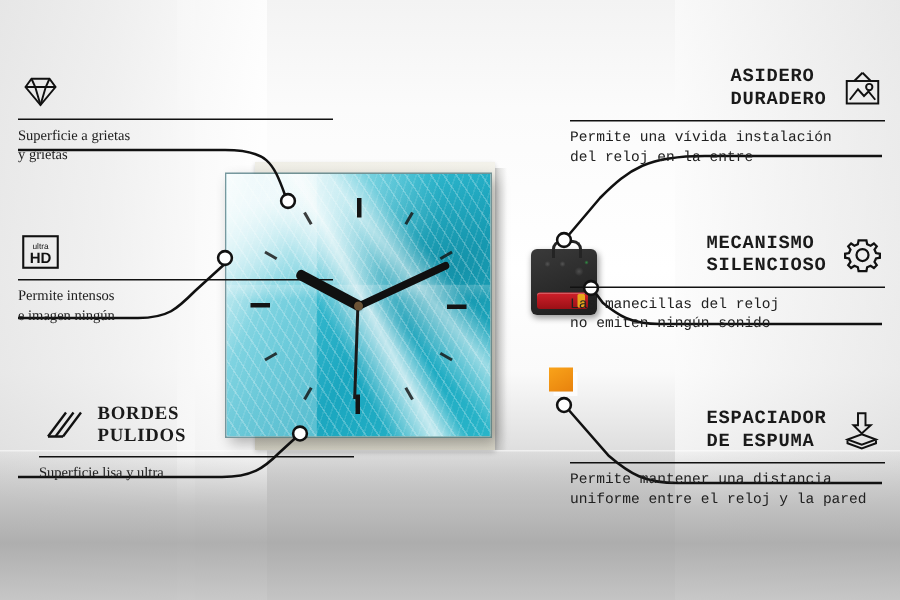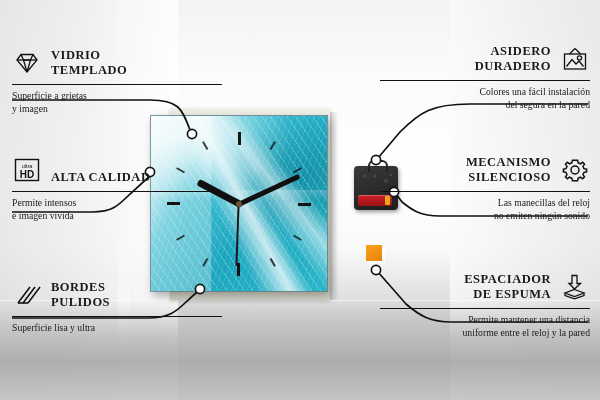--- a/index.html
+++ b/index.html
@@ -202,10 +202,6 @@
             </g>
           </svg>
       </span>
-      <span class="co-title">
-        <span>VIDRIO</span><br>
-        <span>TEMPLADO</span>
-      </span>
     </div>
     <div class="co-rule"></div>
     <div class="co-sub">

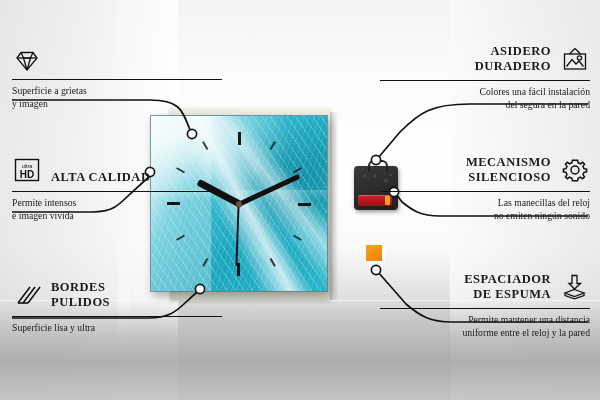--- a/index.html
+++ b/index.html
@@ -86,7 +86,7 @@
   
   .callout{position:absolute;width:210px;}
   .callout.left{left:12px;text-align:left;}
-  .callout.right{right:10px;text-align:right;}
+  .callout.right{right:10px;font-family:Liberation Mono, monospace;}
   .co-head{display:flex;align-items:center;gap:9px;}
   .callout.right .co-head{flex-direction:row-reverse;}
   .co-title{font-weight:bold;font-size:12.5px;letter-spacing:.5px;color:#1a1a1a;line-height:1.22;text-transform:uppercase;}

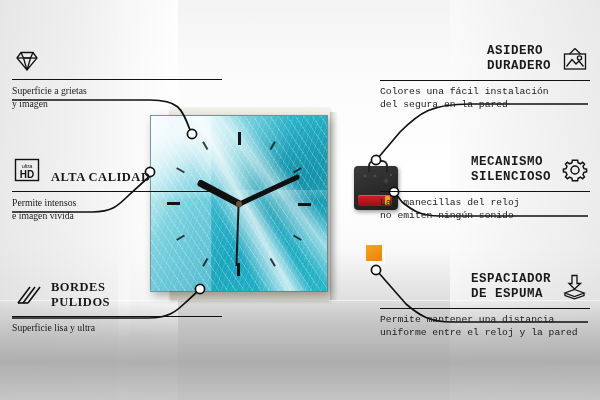--- a/index.html
+++ b/index.html
@@ -274,7 +274,7 @@
     </div>
     <div class="co-rule"></div>
     <div class="co-sub">
-      <span>Colores una fácil instalación</span><br>
+      <span>Permite una vívida instalación</span><br>
       <span>del segura en la pared</span>
     </div>
   </div>

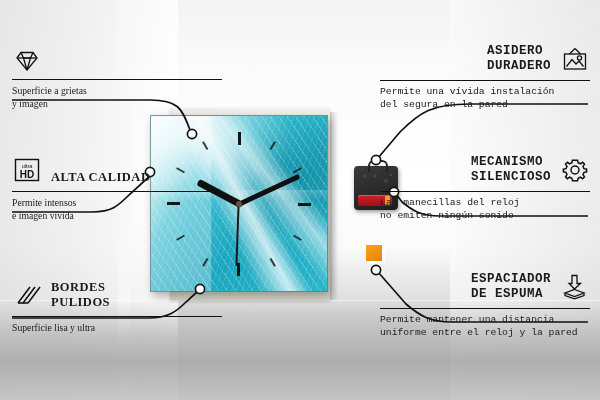--- a/index.html
+++ b/index.html
@@ -206,7 +206,7 @@
     <div class="co-rule"></div>
     <div class="co-sub">
       <span>Superficie a grietas</span><br>
-      <span>y imagen</span>
+      <span>y grietas</span>
     </div>
   </div>
 

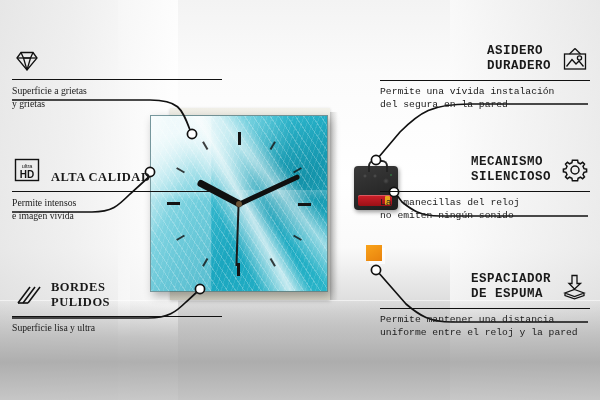--- a/index.html
+++ b/index.html
@@ -275,7 +275,7 @@
     <div class="co-rule"></div>
     <div class="co-sub">
       <span>Permite una vívida instalación</span><br>
-      <span>del segura en la pared</span>
+      <span>del reloj en la entre</span>
     </div>
   </div>
 

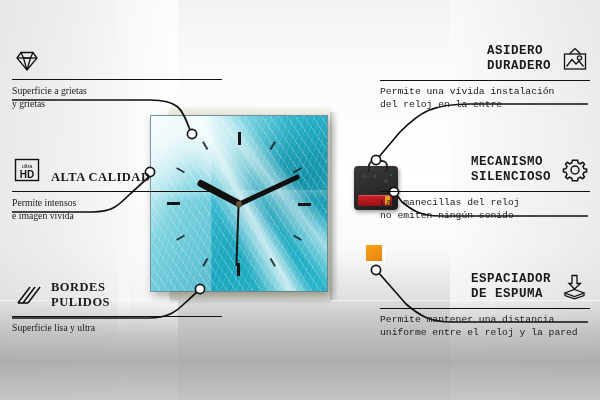--- a/index.html
+++ b/index.html
@@ -221,7 +221,6 @@
       </span>
       <span class="co-title">
         <br>
-        <span>ALTA CALIDAD</span>
       </span>
     </div>
     <div class="co-rule"></div>

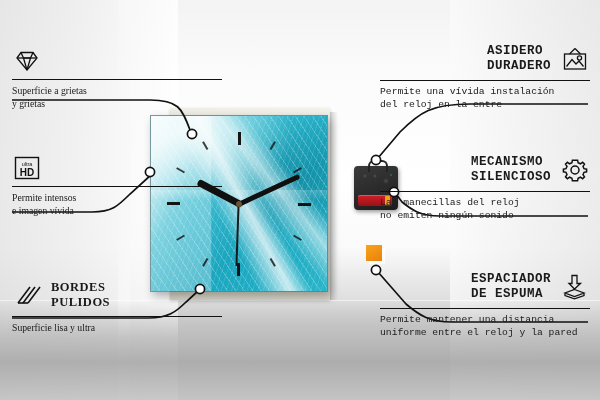--- a/index.html
+++ b/index.html
@@ -226,7 +226,7 @@
     <div class="co-rule"></div>
     <div class="co-sub">
       <span>Permite intensos</span><br>
-      <span>e imagen vívida</span>
+      <span>e imagen ningún</span>
     </div>
   </div>
 

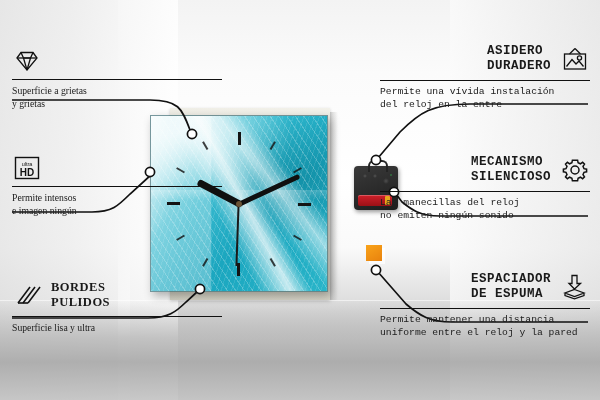--- a/index.html
+++ b/index.html
@@ -95,7 +95,7 @@
   .co-icon{flex:0 0 auto;width:30px;height:26px;display:flex;align-items:center;justify-content:center;color:#111;}
   .co-icon svg{display:block;}
 
-  .c1{top:48px;} .c2{top:155px;} .c3{top:280px;}
+  .c1{top:48px;} .c2{top:155px;} .c3{top:268px;margin-left:14px;}
   .c4{top:44px;} .c5{top:155px;} .c6{top:272px;}
 
   

